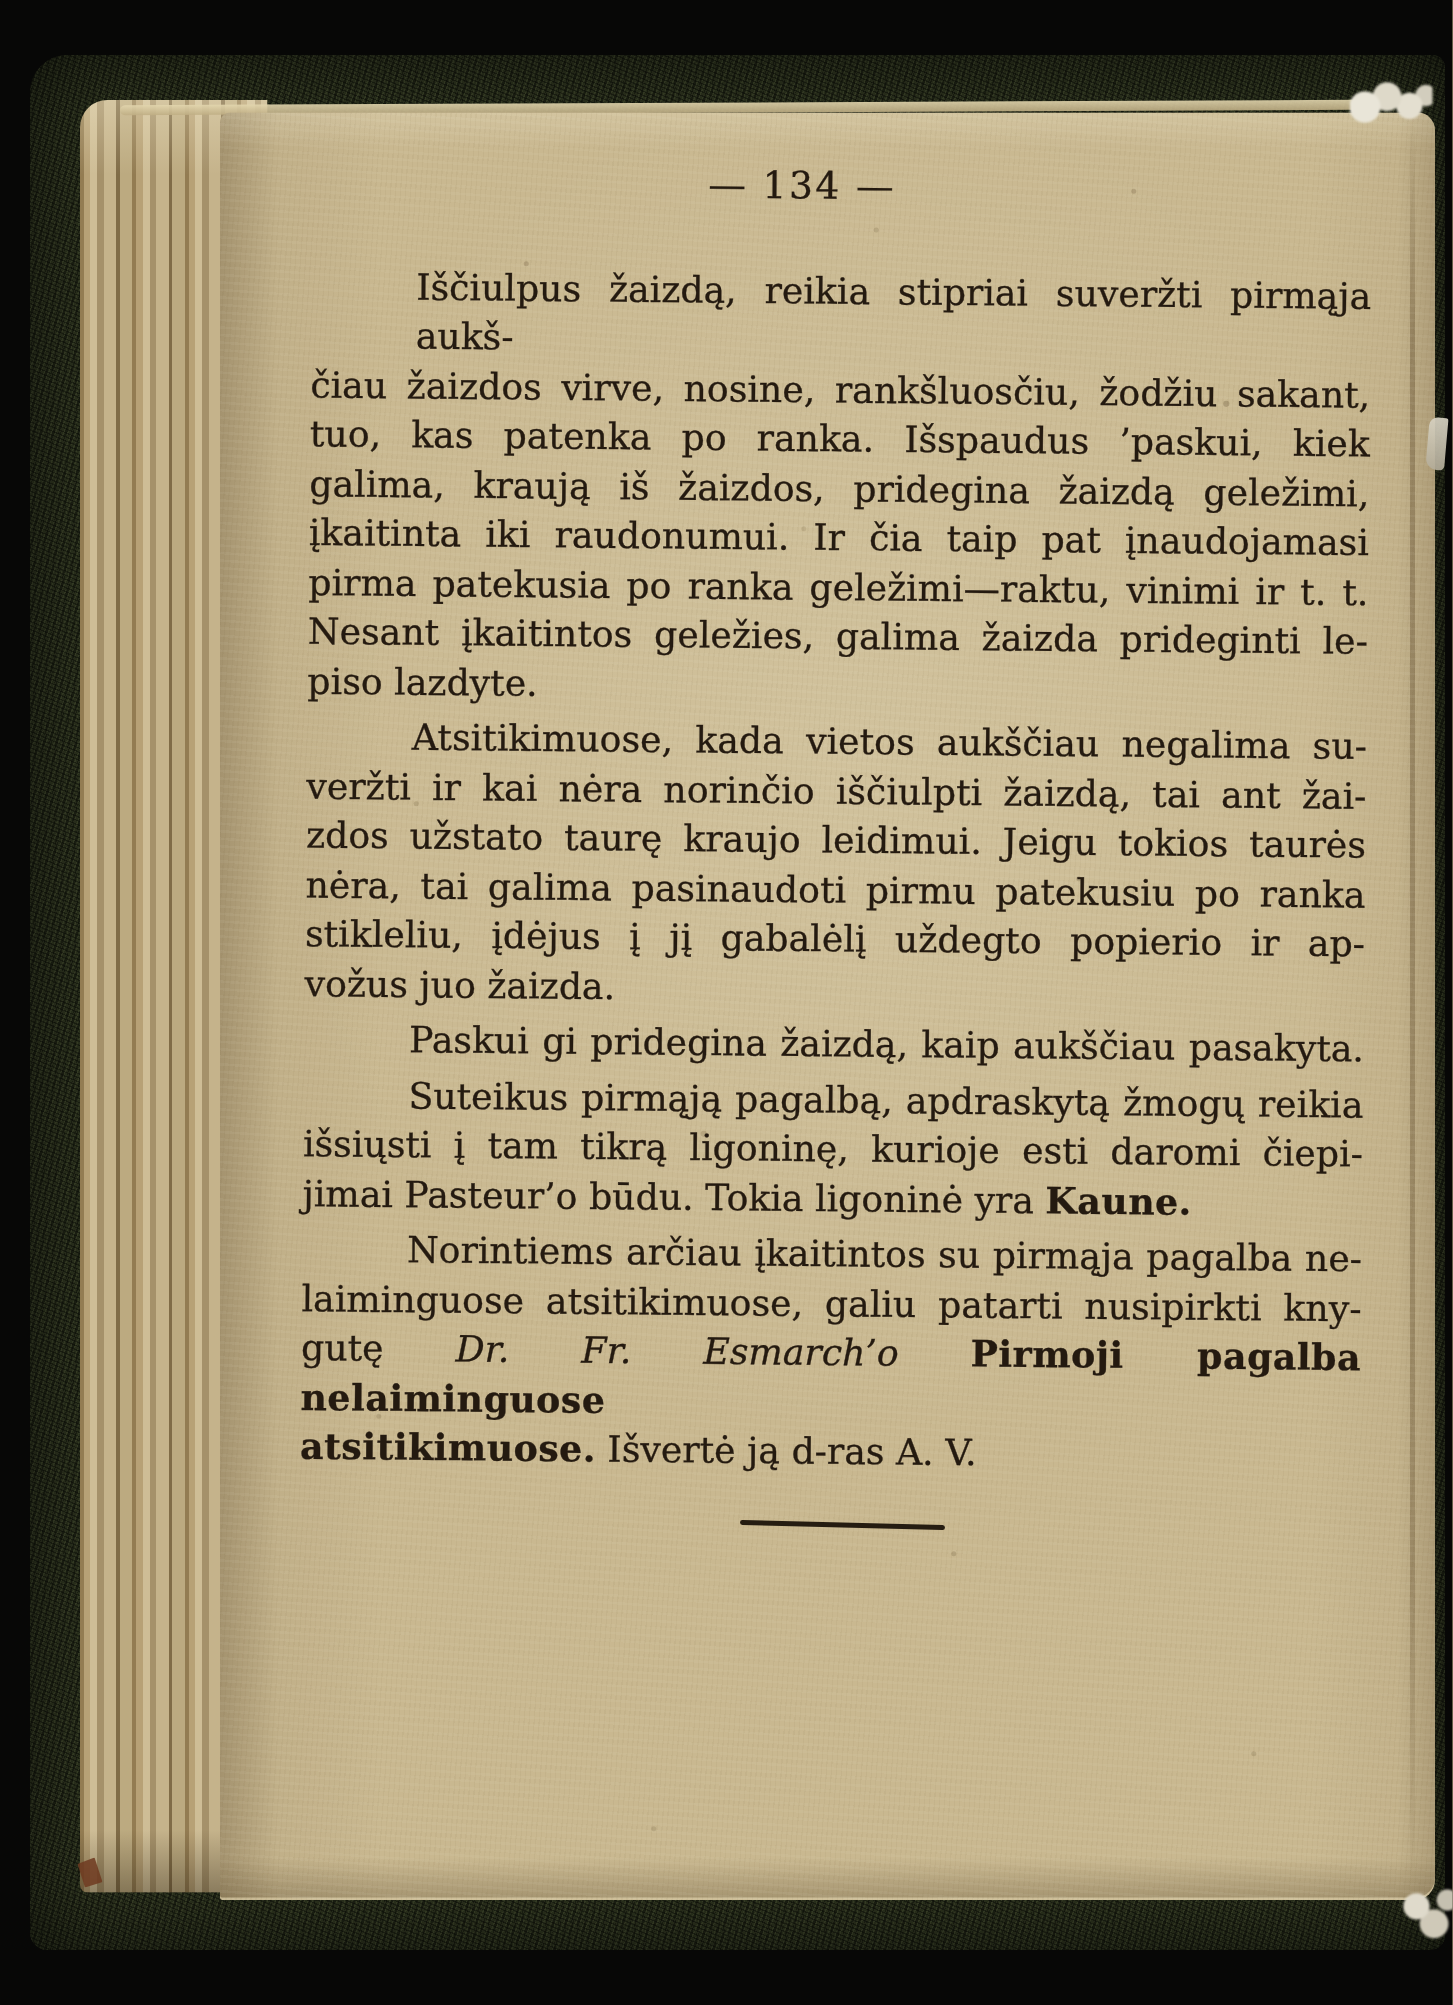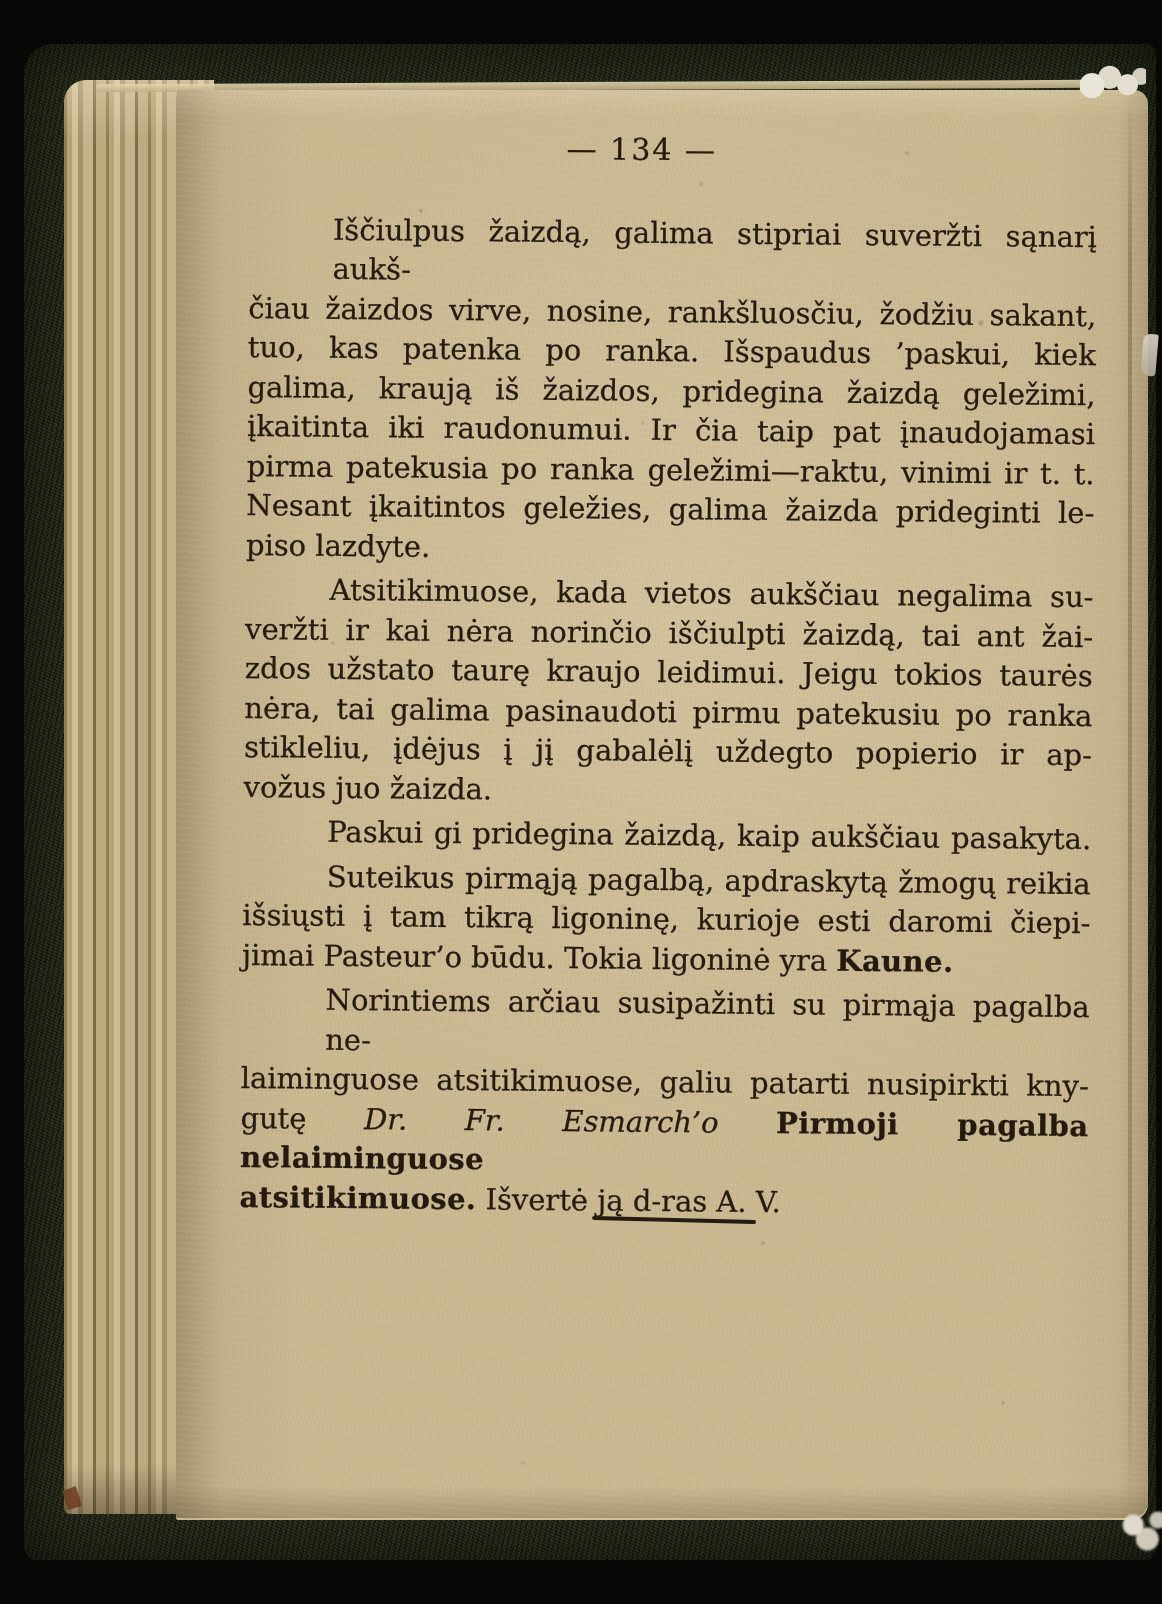--- a/index.html
+++ b/index.html
@@ -129,7 +129,7 @@
     <div class="page-number">— 134 —</div>
     <div id="paragraphs">
         <div class="para">
-          <div class="line indent"><span>Iščiulpus žaizdą, galima stipriai suveržti sąnarį aukš-</span></div>
+          <div class="line indent"><span>Iščiulpus žaizdą, reikia stipriai suveržti pirmąja aukš-</span></div>
           <div class="line"><span>čiau žaizdos virve, nosine, rankšluosčiu, žodžiu sakant,</span></div>
           <div class="line"><span>tuo, kas patenka po ranka. Išspaudus ’paskui, kiek</span></div>
           <div class="line"><span>galima, kraują iš žaizdos, pridegina žaizdą geležimi,</span></div>

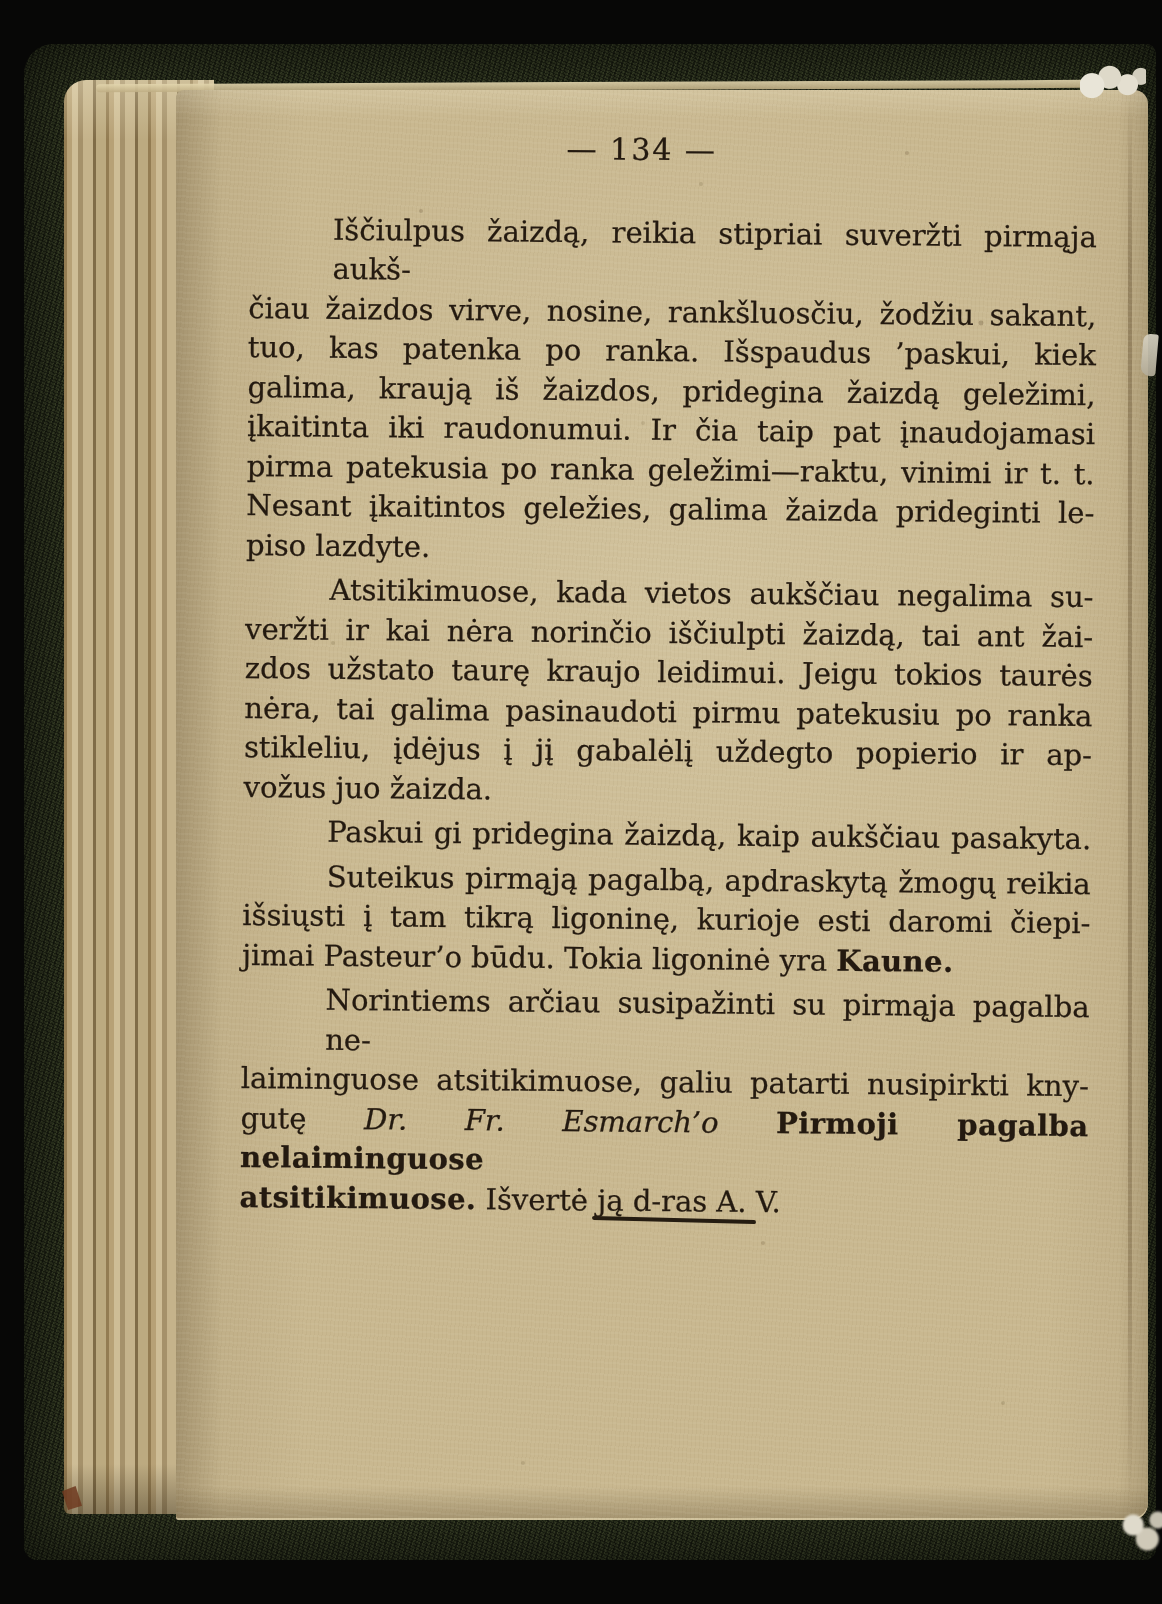--- a/index.html
+++ b/index.html
@@ -155,7 +155,7 @@
           <div class="line last"><span>jimai Pasteur’o būdu. Tokia ligoninė yra </span><span class="b">Kaune.</span></div>
         </div>
         <div class="para">
-          <div class="line indent"><span>Norintiems arčiau susipažinti su pirmąja pagalba ne-</span></div>
+          <div class="line indent"><span>Norintiems arčiau įkaitintos su pirmąja pagalba ne-</span></div>
           <div class="line"><span>laiminguose atsitikimuose, galiu patarti nusipirkti kny-</span></div>
           <div class="line"><span>gutę </span><span class="i">Dr. Fr. Esmarch’o </span><span class="b">Pirmoji pagalba nelaiminguose</span></div>
           <div class="line last"><span class="b">atsitikimuose.</span><span> Išvertė ją d-ras A. V.</span></div>

